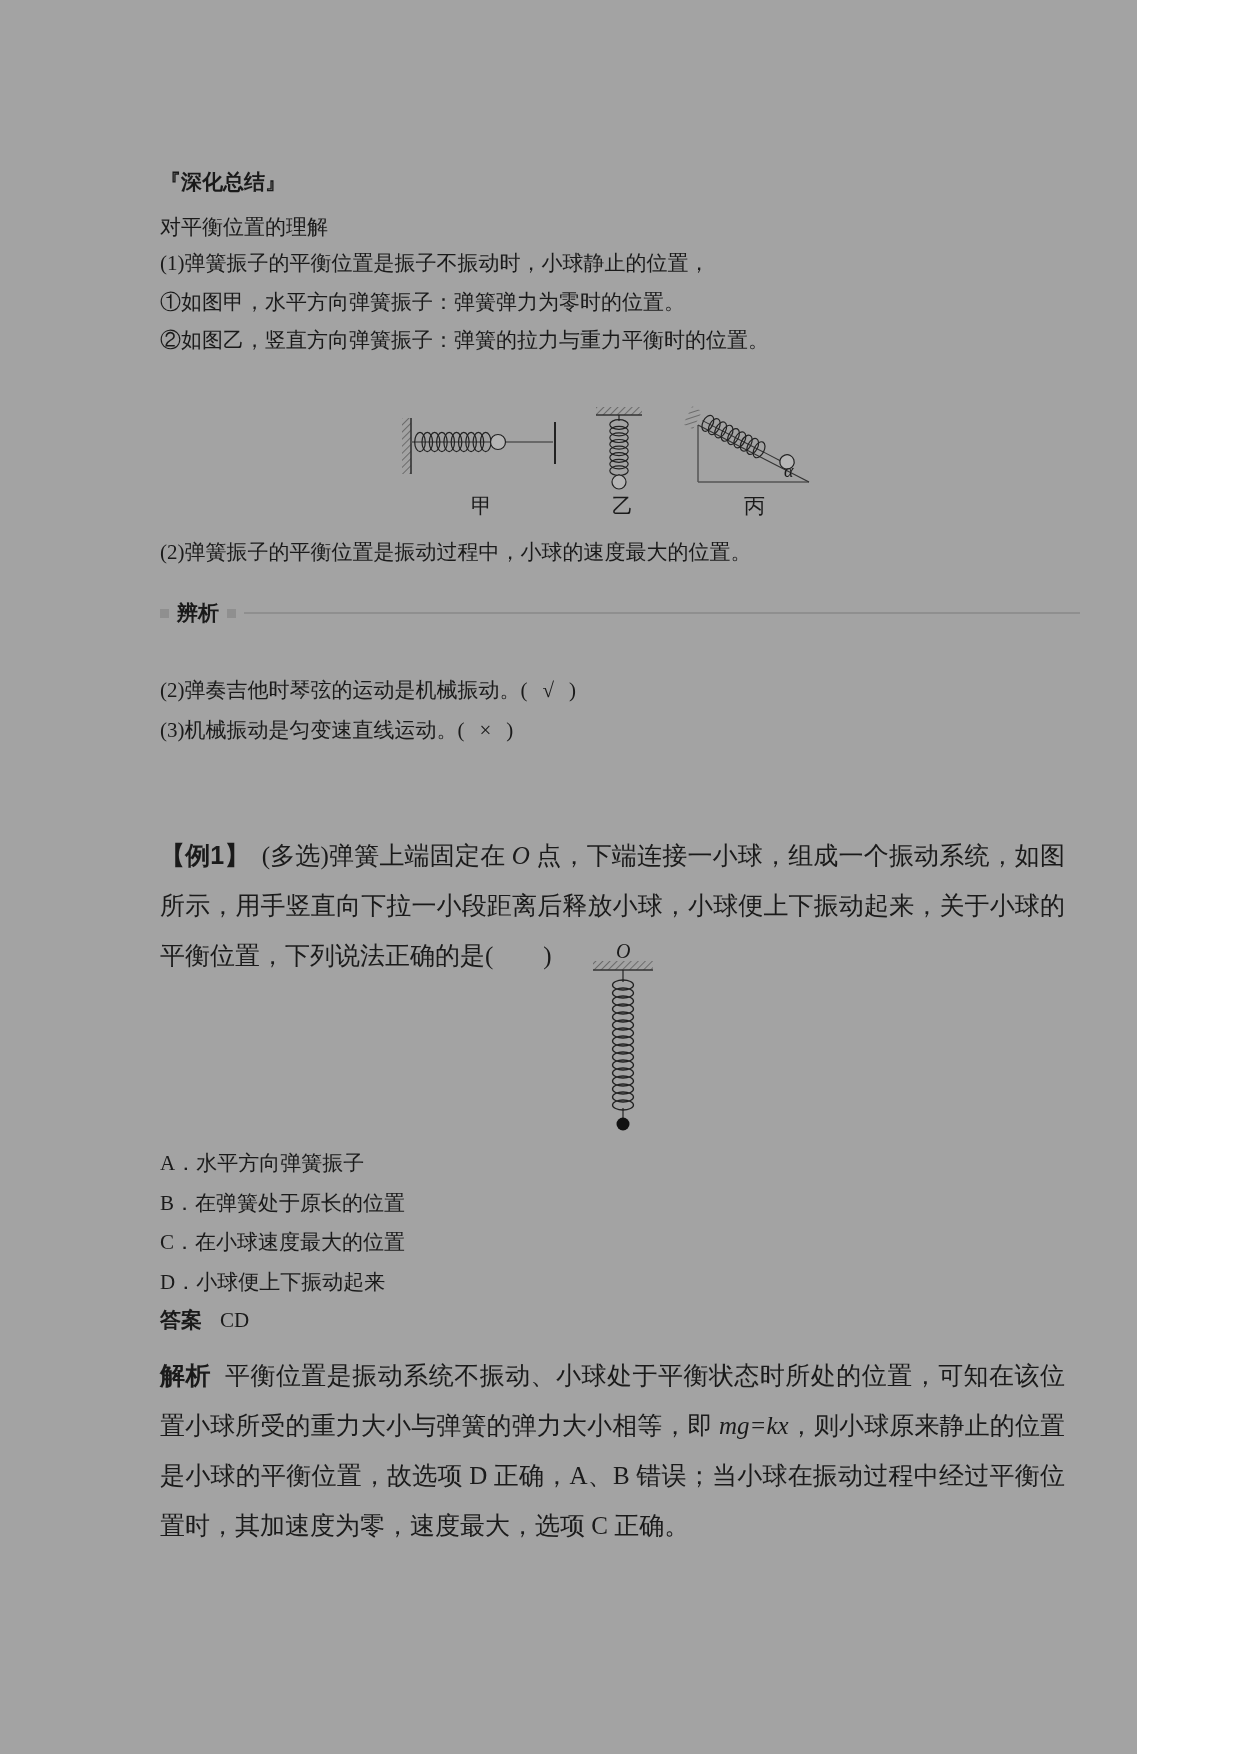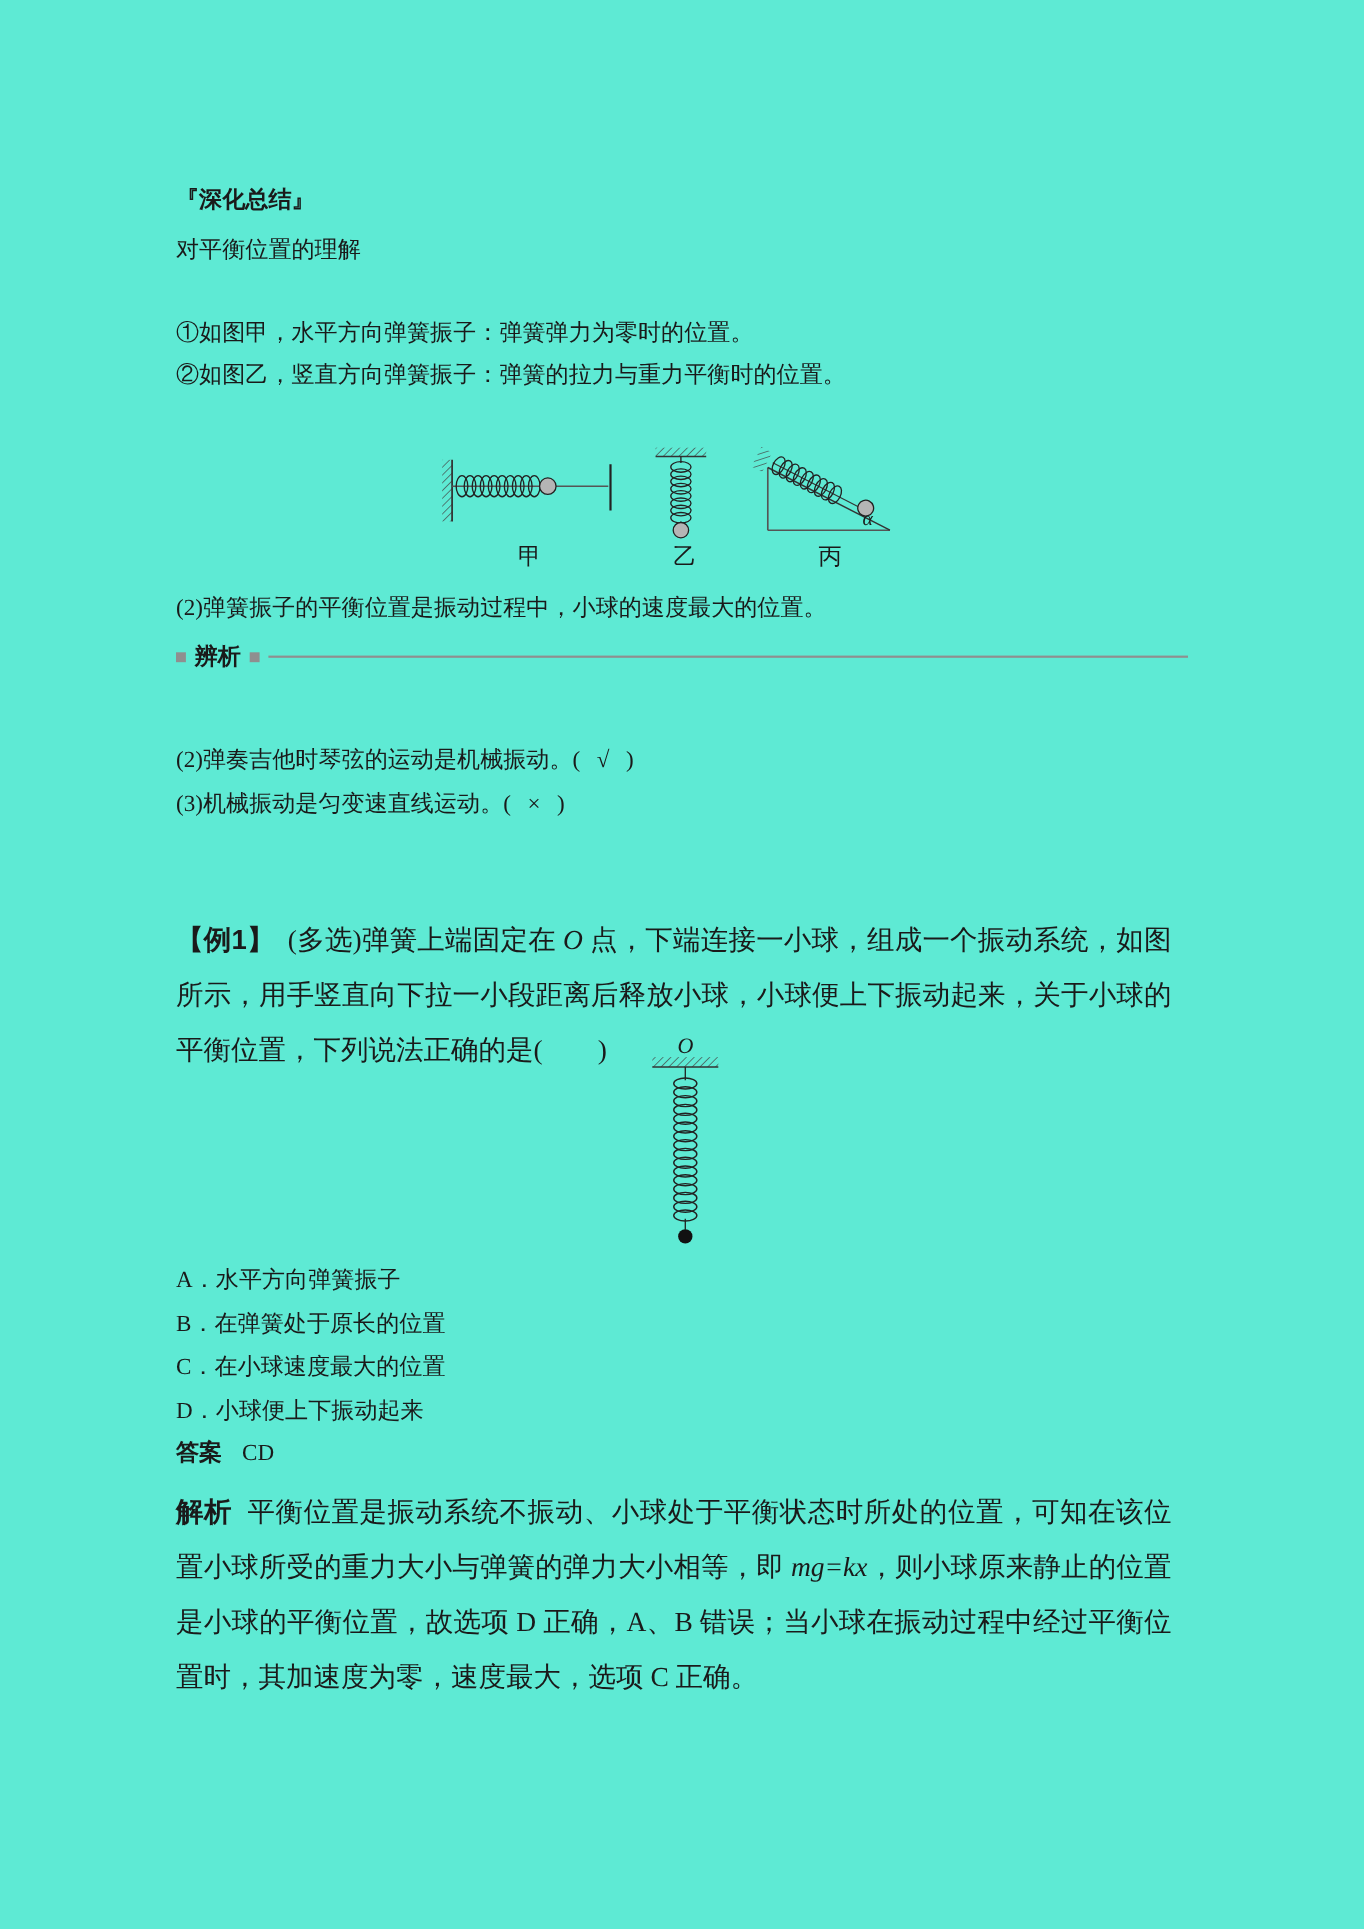--- a/index.html
+++ b/index.html
@@ -3,7 +3,7 @@
 <meta charset="utf-8">
 <style>
   html,body { margin:0; padding:0; background:#ffffff; }
-  .page { position:relative; width:1240px; height:1754px; background:#5eead4; overflow:hidden;
+  .page { position:relative; width:1137px; height:1754px; background:#a3a3a3; overflow:hidden;
           color:#1a1a1a; font-family:"Liberation Serif","DejaVu Serif",serif; }
   .t   { position:absolute; font-size:21px; line-height:1.15; white-space:nowrap; }
   .hd  { font-family:"Liberation Sans","DejaVu Sans",sans-serif; font-weight:bold; }

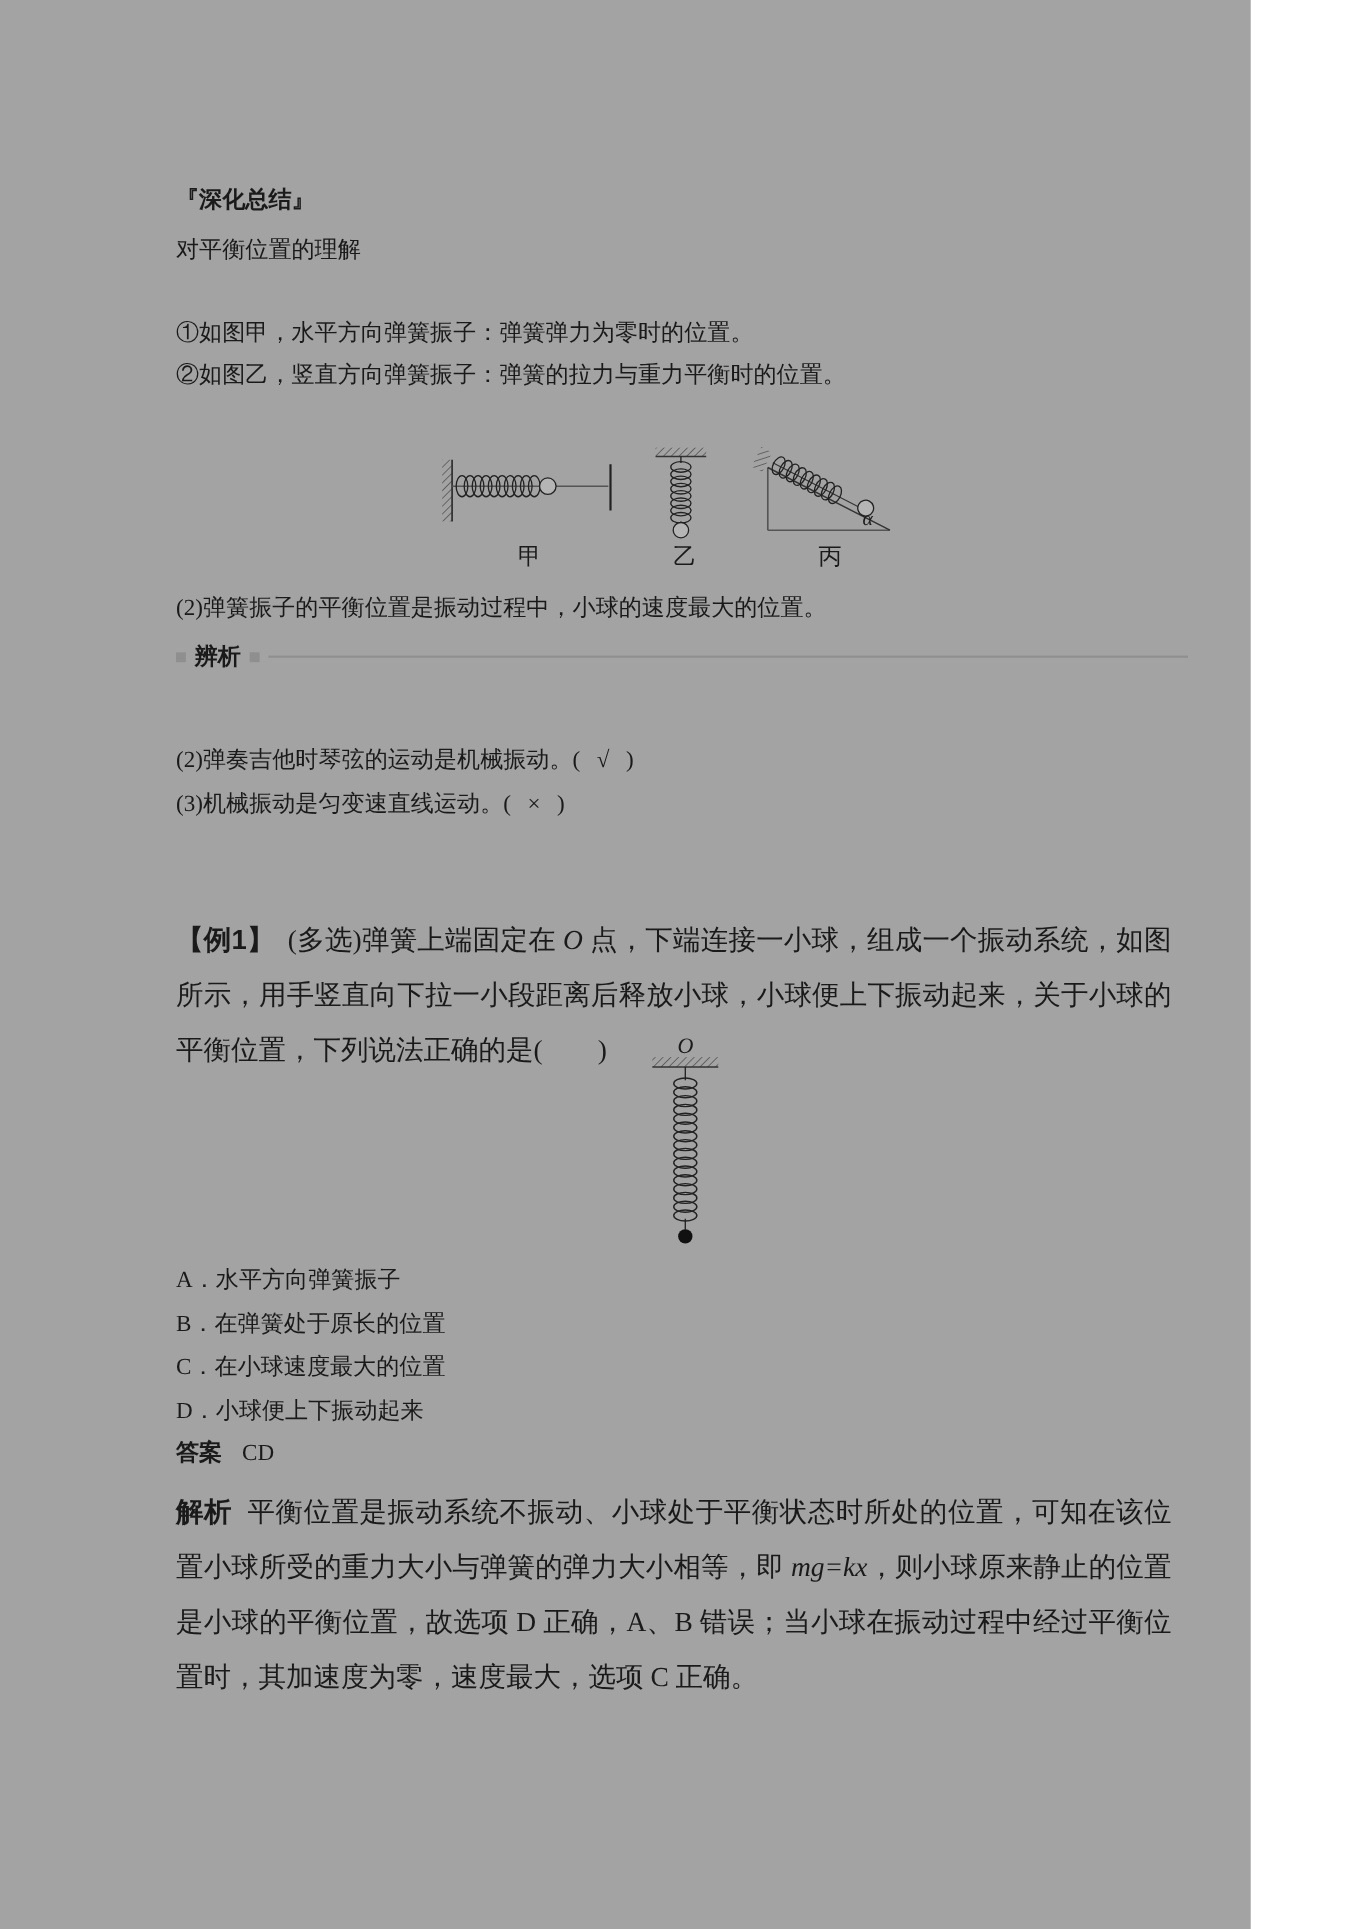--- a/index.html
+++ b/index.html
@@ -25,6 +25,7 @@
 
   <div class="t hd" style="left:160px;top:170px;font-size:21px">『深化总结』</div>
   <div class="t" style="left:160px;top:215px">对平衡位置的理解</div>
+  <div class="t" style="left:160px;top:251px">(1)弹簧振子的平衡位置是振子不振动时，小球静止的位置，</div>
   <div class="t" style="left:160px;top:290px">①如图甲，水平方向弹簧振子：弹簧弹力为零时的位置。</div>
   <div class="t" style="left:160px;top:328px">②如图乙，竖直方向弹簧振子：弹簧的拉力与重力平衡时的位置。</div>
 

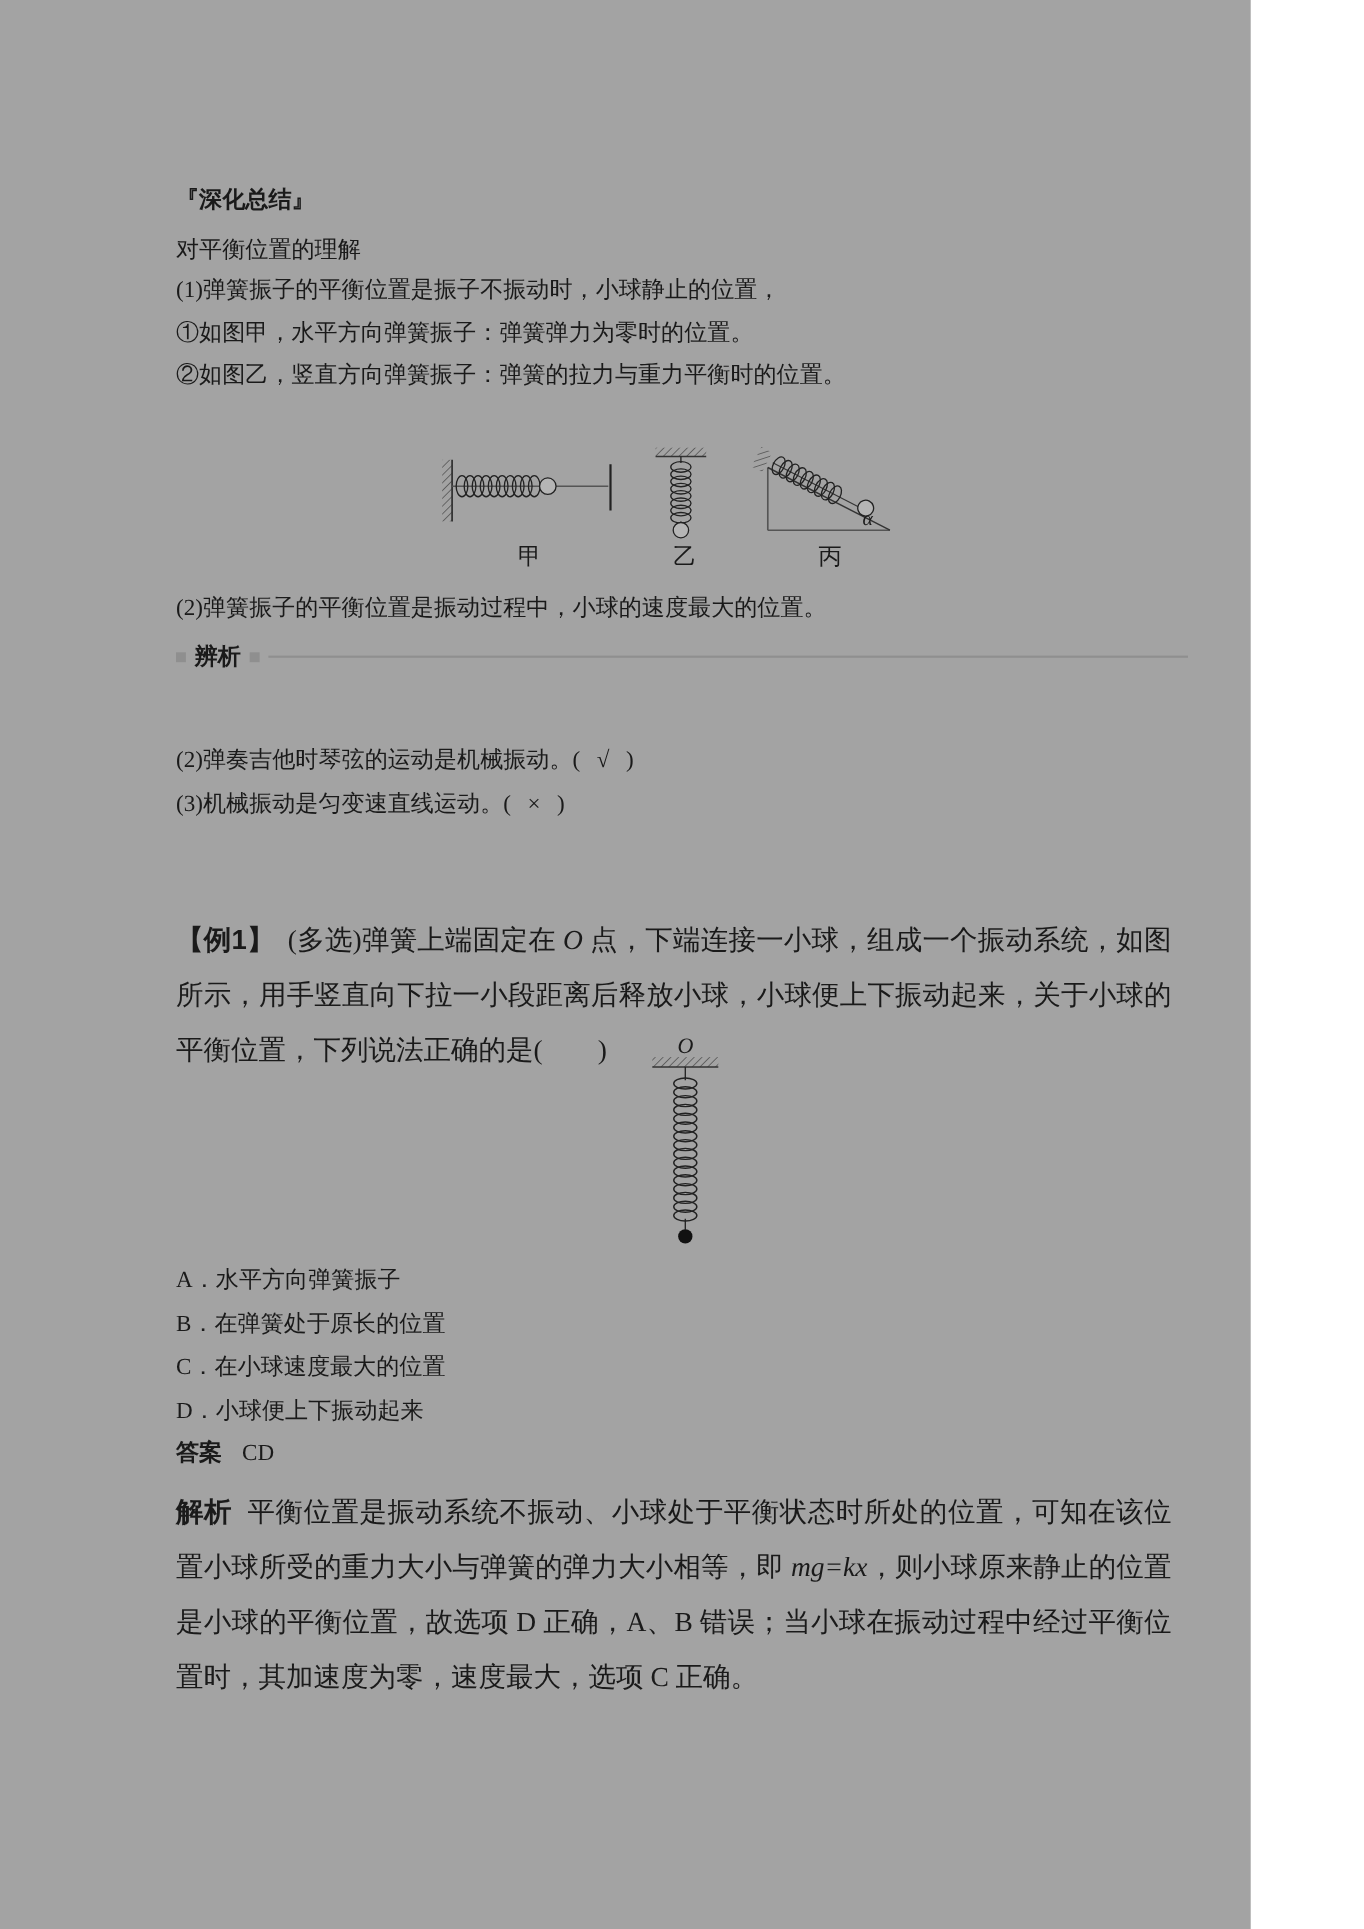--- a/index.html
+++ b/index.html
@@ -13,7 +13,7 @@
   .mk  { display:inline-block; padding:0 15px; }
   .bx  { position:absolute; display:flex; align-items:center; width:920px; }
   .sq  { width:9px; height:9px; background:#8f8f8f; display:inline-block; flex:0 0 auto; }
-  .bxt { font-size:21px; margin:0 8px; }
+  .bxt { font-size:21px; margin:16px 8px; }
   .rule{ flex:1 1 auto; height:2px; background:#8f8f8f; margin-left:8px; }
   .figlabel { font-size:21px; }
   svg  { position:absolute; }

